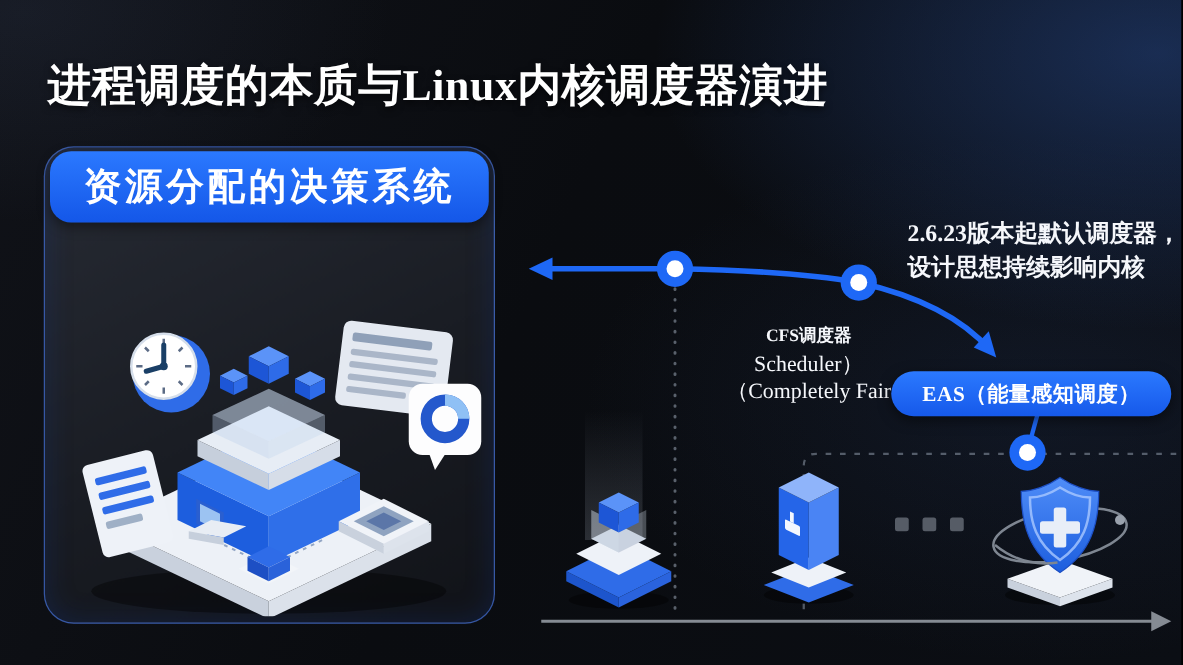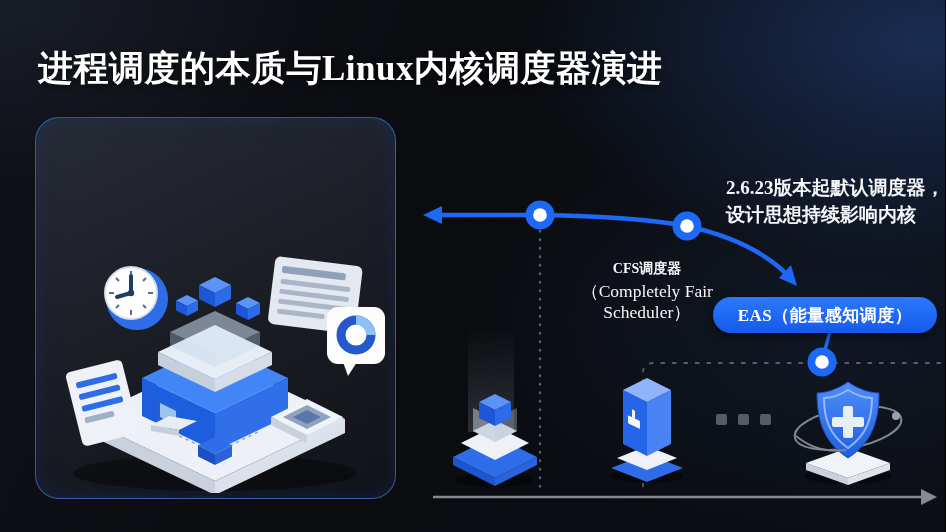--- a/index.html
+++ b/index.html
@@ -73,6 +73,9 @@
   <h1 class="title">进程调度的本质与Linux内核调度器演进</h1>
 
   <section class="card">
+    <div class="card-header">
+      <span>资源分配的决策系统</span>
+    </div>
 
     <svg class="illu" viewBox="0 0 341 246">
 

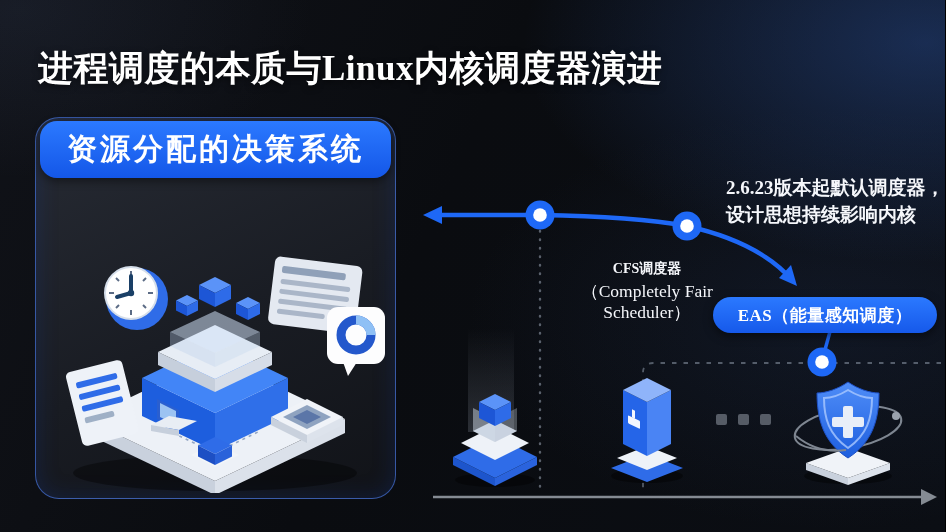--- a/index.html
+++ b/index.html
@@ -233,8 +233,8 @@
 
     <div class="cfs">
       <div class="cfs-title">CFS调度器</div>
+      <div class="cfs-sub">Scheduler）</div>
       <div class="cfs-sub">（Completely Fair</div>
-      <div class="cfs-sub">Scheduler）</div>
     </div>
 
     <div class="pill pill-eas">

